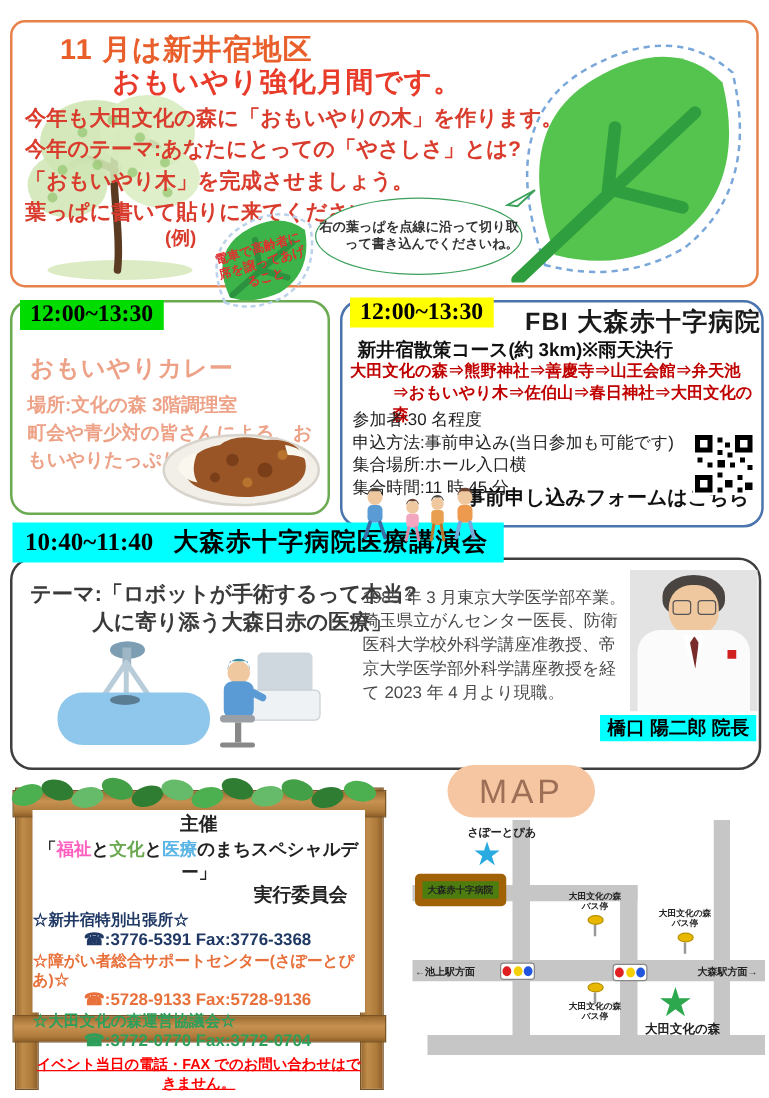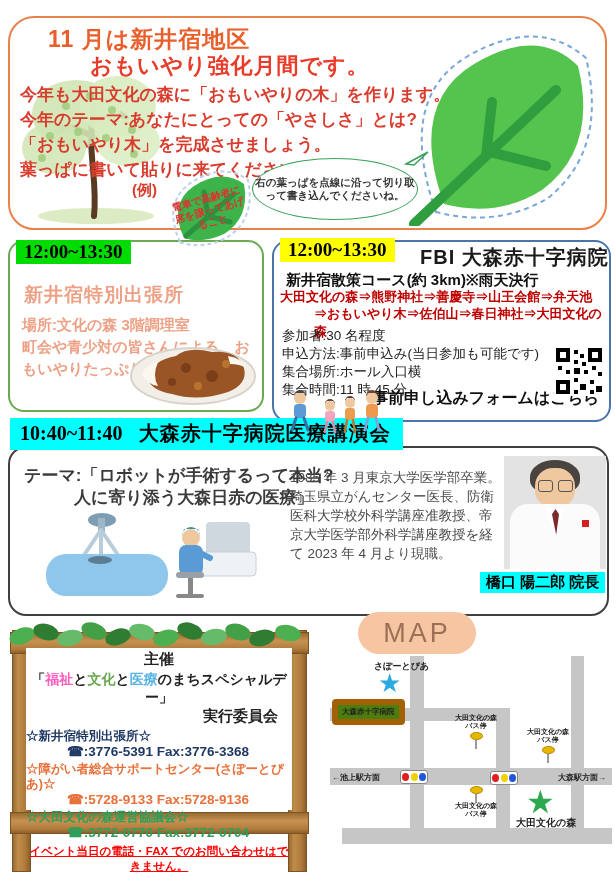--- a/index.html
+++ b/index.html
@@ -7,7 +7,7 @@
         font-family:"Liberation Sans",sans-serif;}
   .abs{position:absolute;}
   
-  .sec-top{left:8px;top:16px;width:595px;height:210px;border:2.5px solid #e8824b;border-radius:26px;}
+  .sec-top{left:8px;top:16px;width:595px;height:210px;border:2.5px solid #e8824b;border-radius:12px;}
   .t1{left:38px;top:6px;font-size:23px;font-weight:bold;color:#e95f2b;letter-spacing:1px;}
   .t2{left:80px;top:33px;font-size:22px;font-weight:bold;color:#e83b2a;letter-spacing:1px;}
   .tbody{left:10px;top:64px;width:440px;font-size:17px;font-weight:bold;color:#d93b2c;line-height:25px;}

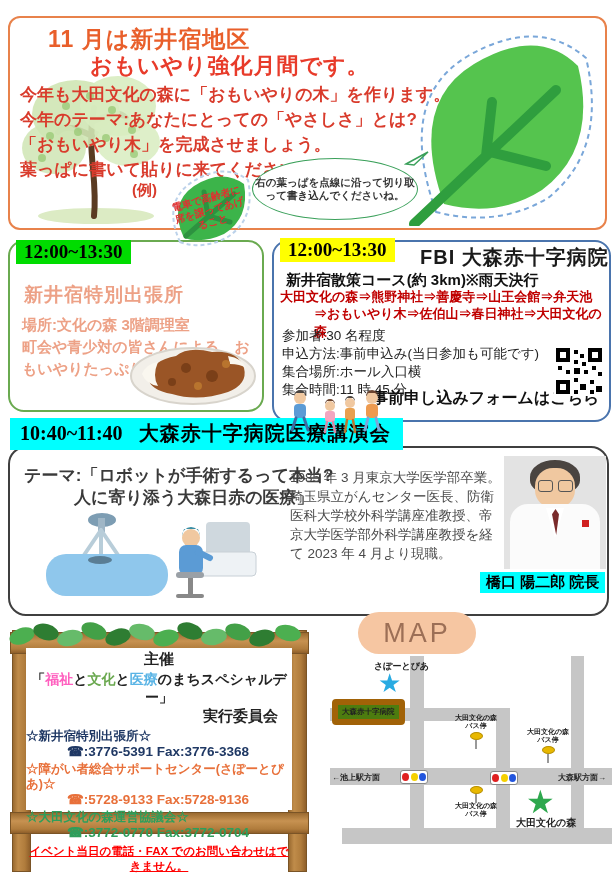--- a/index.html
+++ b/index.html
@@ -13,7 +13,7 @@
   .tbody{left:10px;top:64px;width:440px;font-size:17px;font-weight:bold;color:#d93b2c;line-height:25px;}
   .rei{left:122px;top:163px;font-size:15px;font-weight:bold;color:#d93b2c;}
   .bubble{left:252px;top:158px;width:166px;height:62px;background:#fff;border:1.5px solid #3aa05a;
-          border-radius:50%;display:flex;align-items:center;justify-content:center;text-align:center;
+          border-radius:50%;display:flex;align-items:center;justify-content:center;text-align:right;
           font-size:10.5px;font-weight:bold;color:#333;line-height:13px;z-index:3;padding:2px;box-sizing:border-box;}
   .bubble-tail{left:404px;top:150px;width:26px;height:16px;z-index:2;}
   

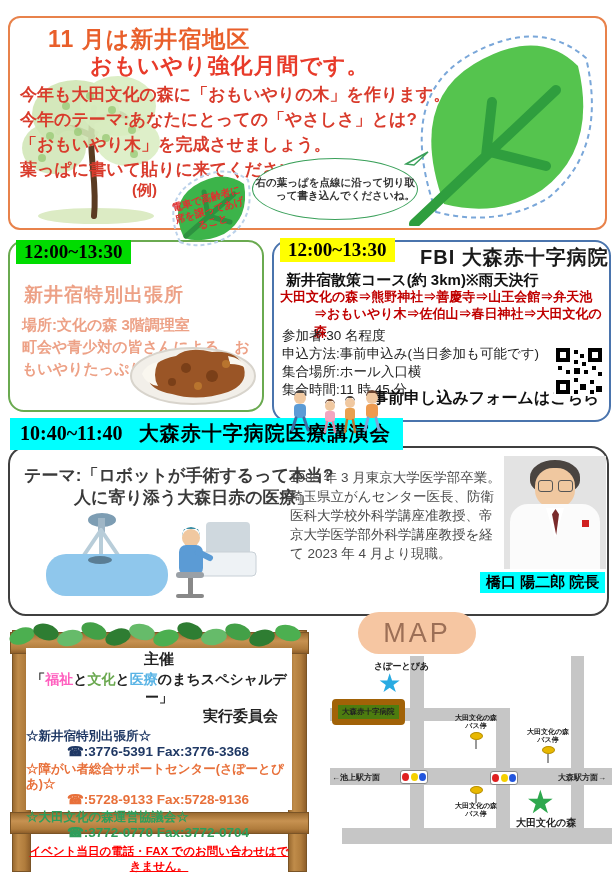--- a/index.html
+++ b/index.html
@@ -138,7 +138,7 @@
 
   <div class="abs sec-curry">
     <div class="abs badge" style="left:6px;top:-2px;background:#00dc00;">12:00~13:30</div>
-    <div class="abs curry-title">新井宿特別出張所</div>
+    <div class="abs curry-title">おもいやりカレー</div>
     <div class="abs curry-text">
       <div>場所:文化の森 3階調理室</div>
       <div>町会や青少対の皆さんによる、おもいやりたっぷりのカレー</div>

